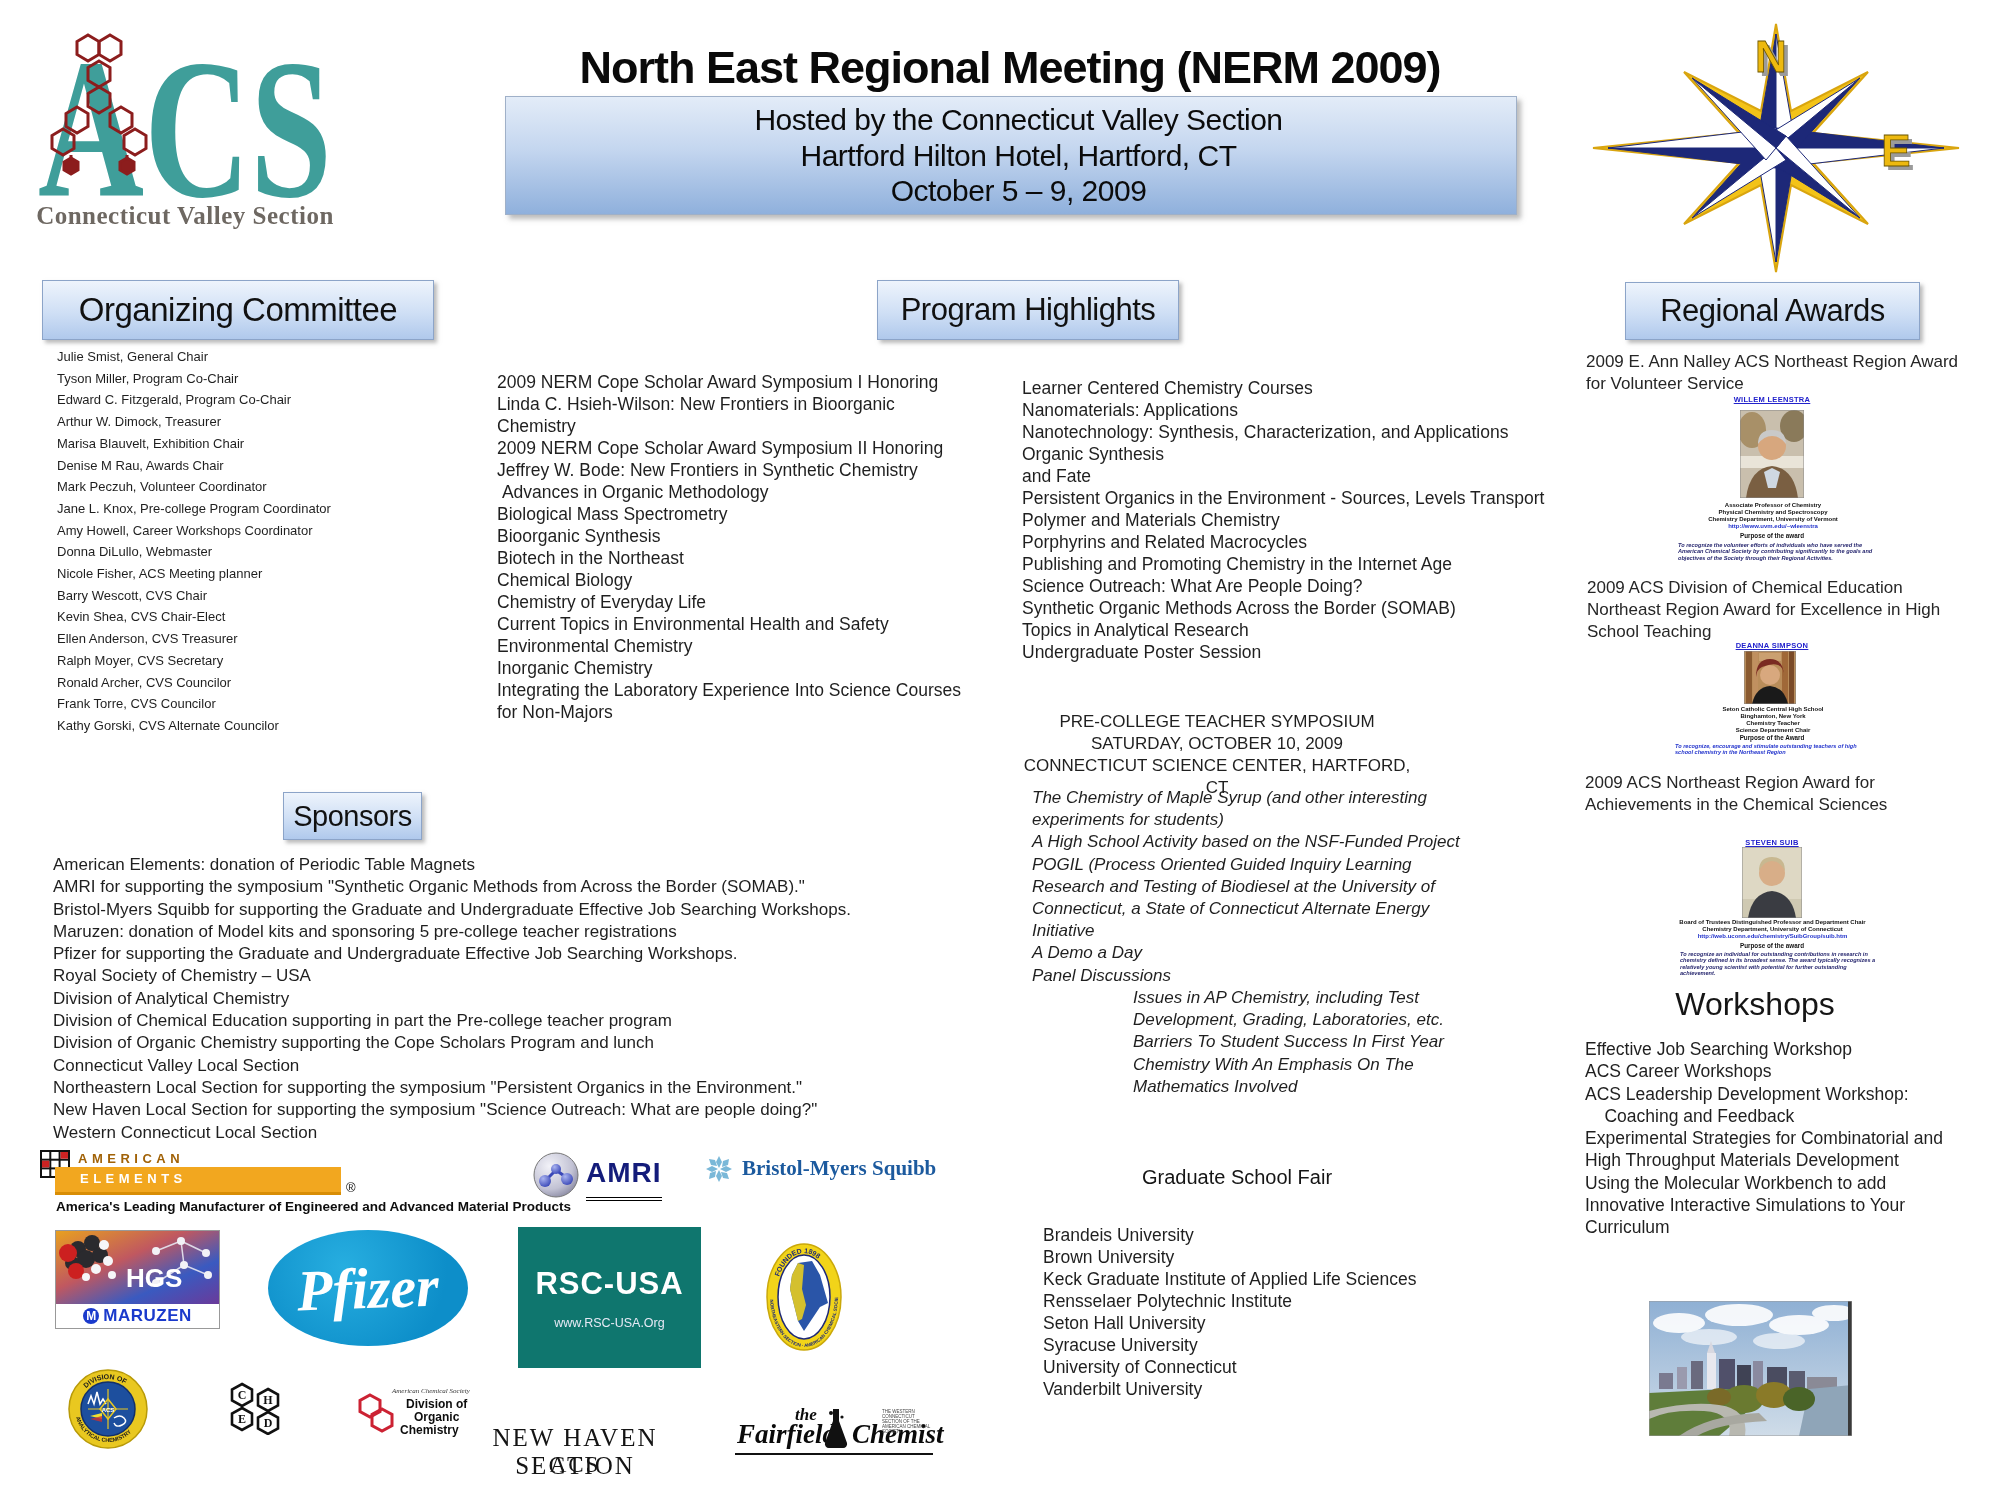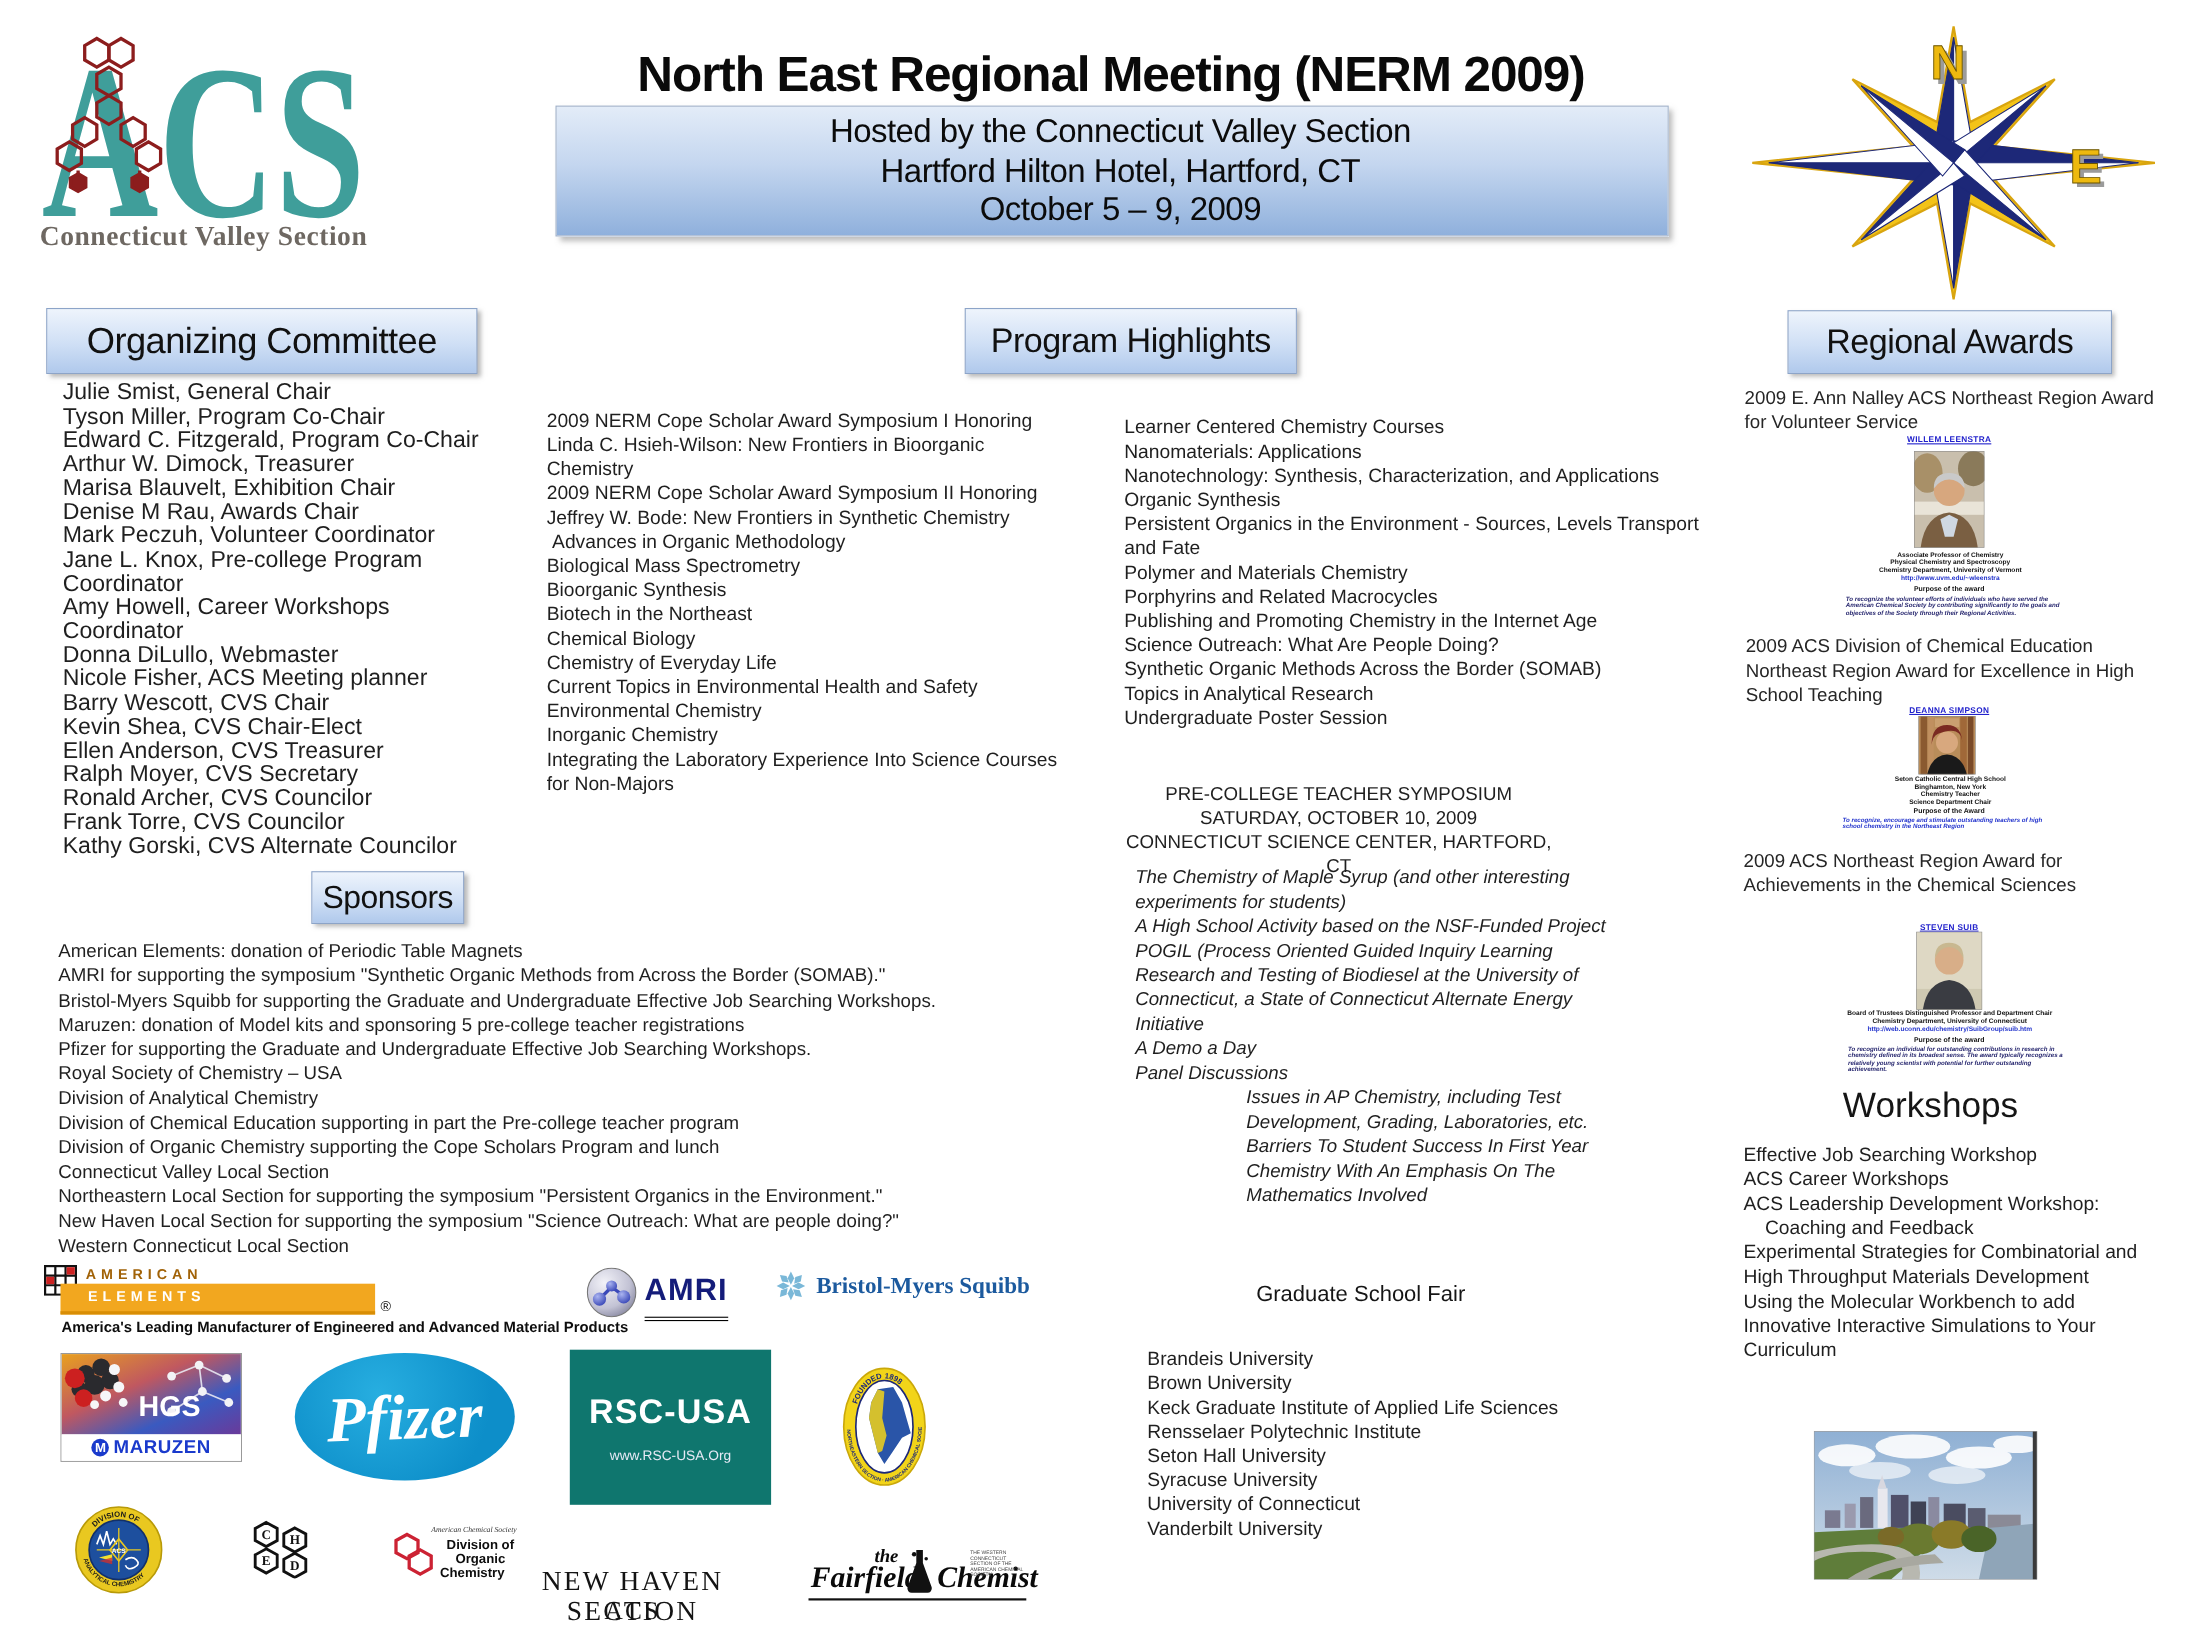--- a/index.html
+++ b/index.html
@@ -16,7 +16,7 @@
   .hosted-box div{font-size:30px;line-height:35.5px;font-weight:500;letter-spacing:-0.5px;color:#0b0b0b;margin-left:15px;}
   .poster-title{position:absolute;text-align:center;font-size:45px;font-weight:600;
     letter-spacing:-1px;color:#0a0a0a;white-space:nowrap;}
-  .list{position:absolute;font-size:21px;line-height:21.7px;}
+  .list{position:absolute;font-size:13px;line-height:21.7px;}
   .list22{position:absolute;font-size:17.5px;line-height:22px;}
   .pre div{white-space:pre-wrap;}
   .sponsor-list{position:absolute;font-size:17px;line-height:22.3px;white-space:nowrap;}

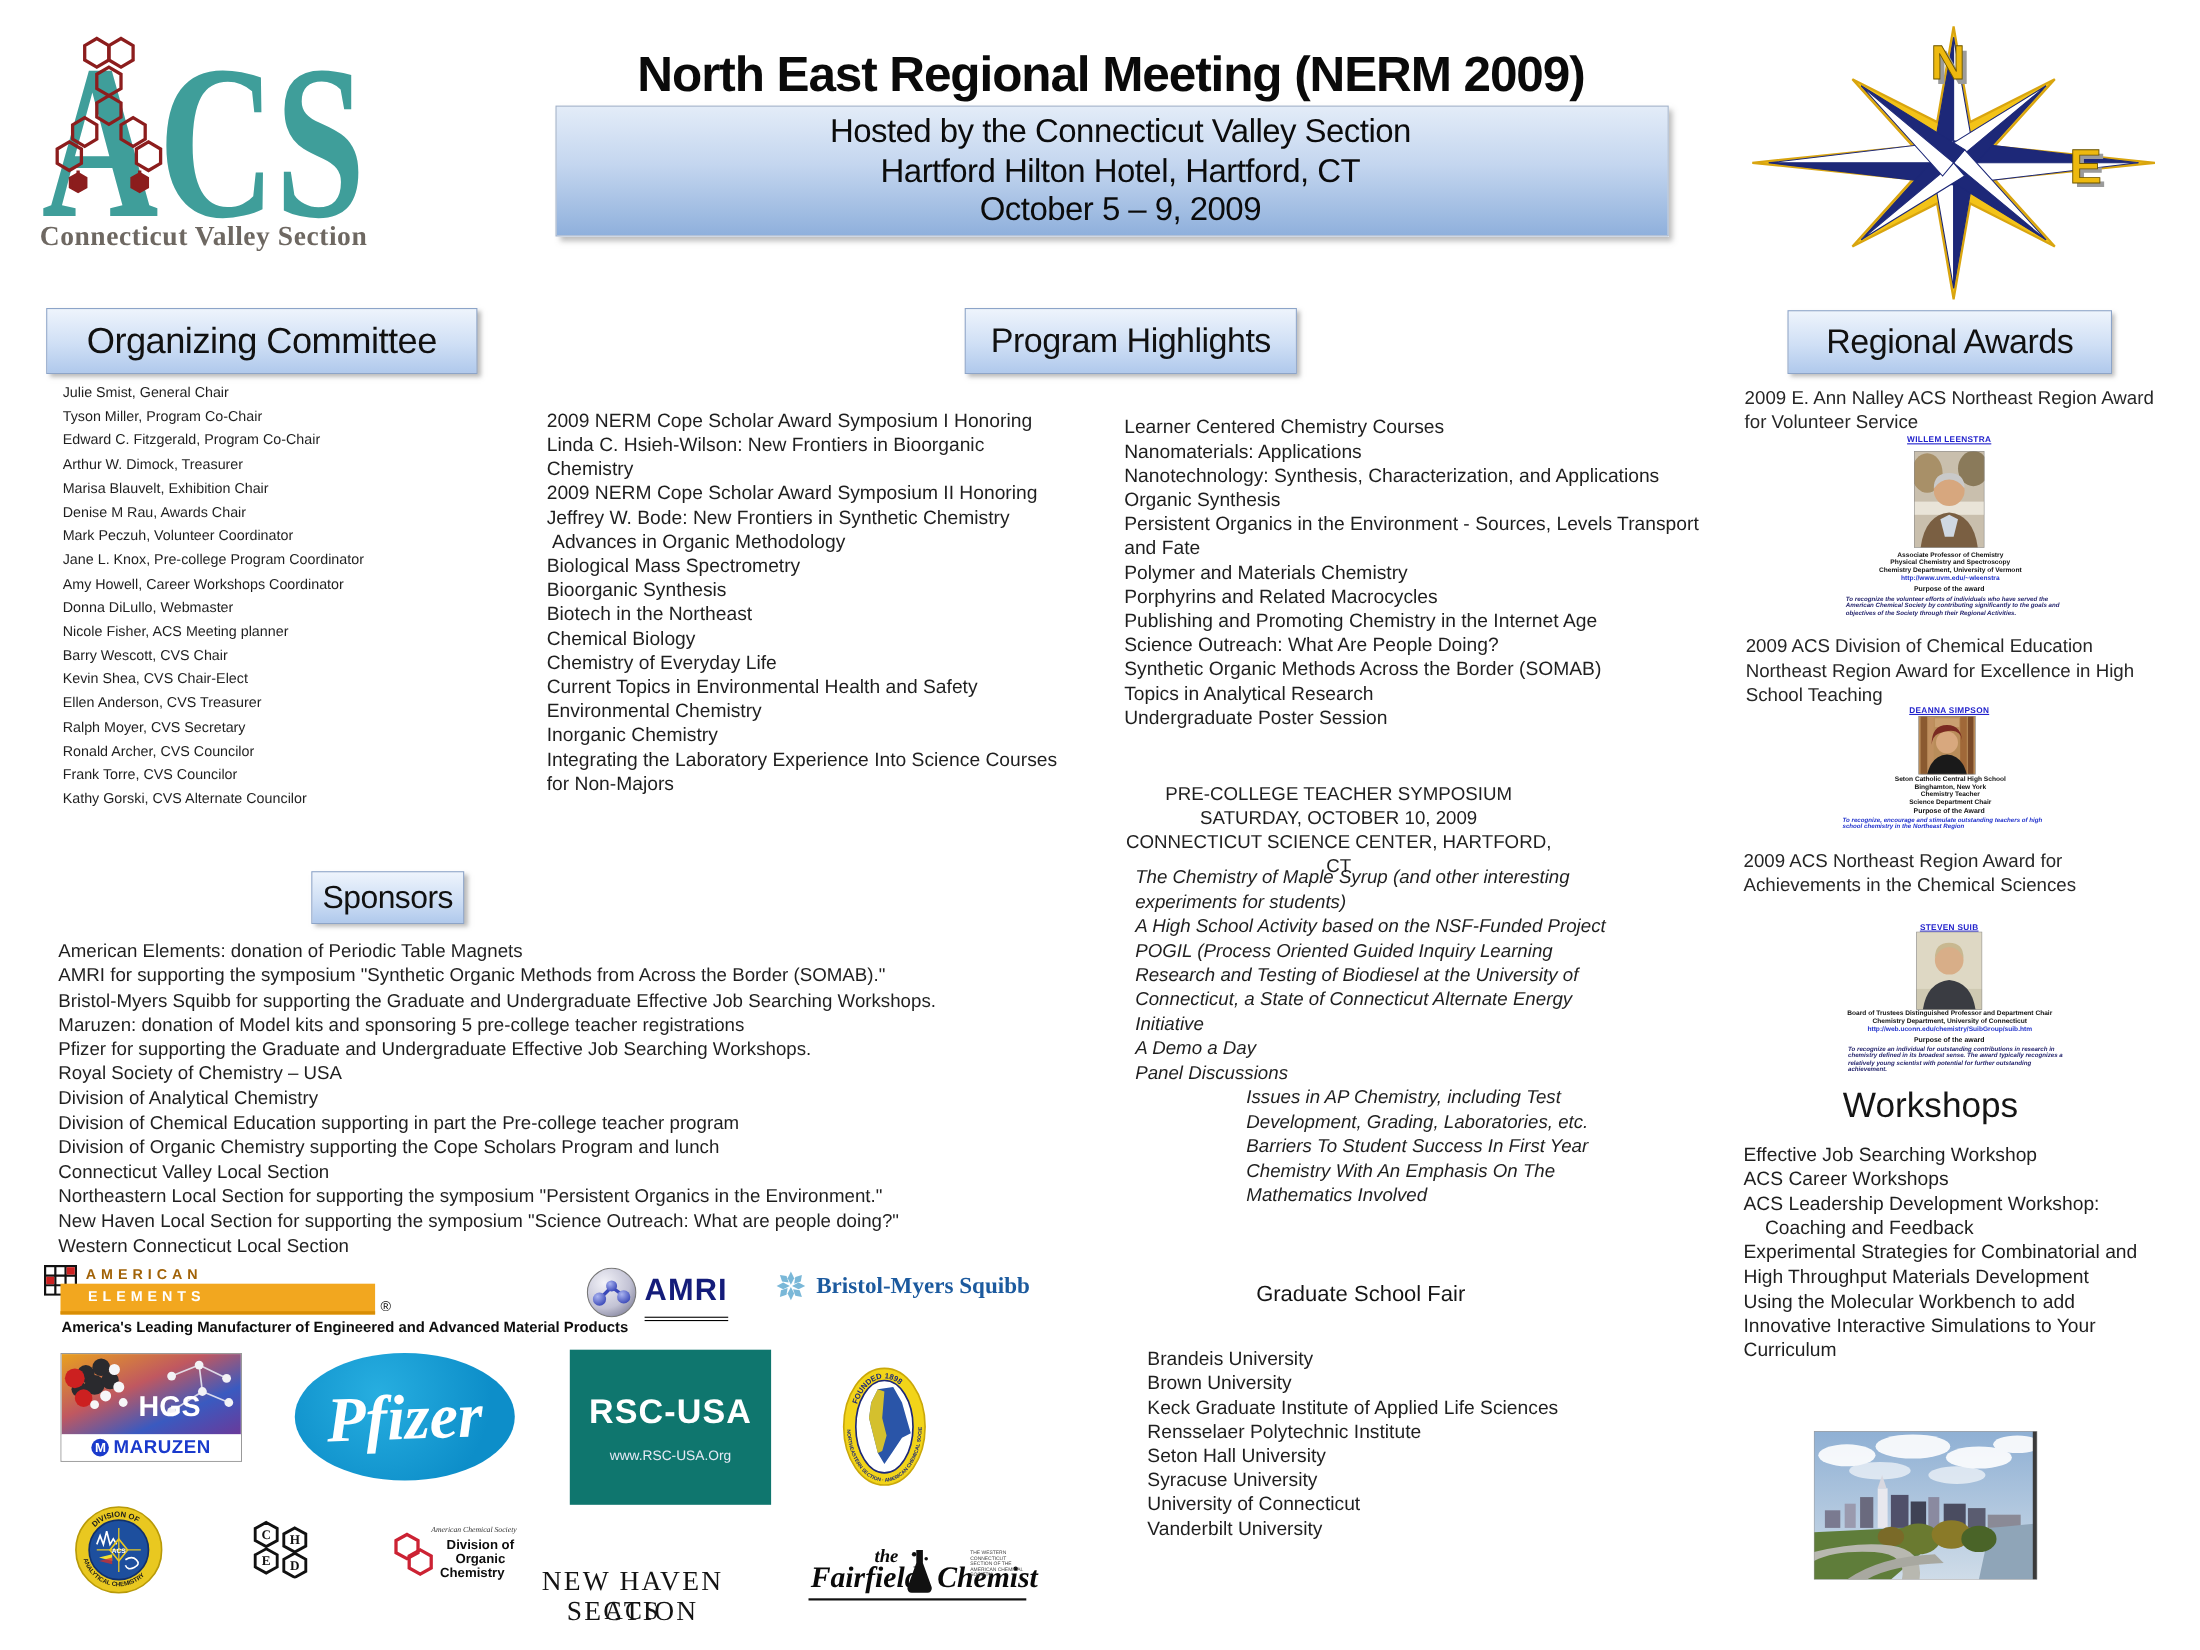--- a/index.html
+++ b/index.html
@@ -167,8 +167,8 @@
     <div>Nanomaterials: Applications</div>
     <div>Nanotechnology: Synthesis, Characterization, and Applications</div>
     <div>Organic Synthesis</div>
+    <div>and Fate</div>
     <div>Persistent Organics in the Environment - Sources, Levels Transport</div>
-    <div>and Fate</div>
     <div>Polymer and Materials Chemistry</div>
     <div>Porphyrins and Related Macrocycles</div>
     <div>Publishing and Promoting Chemistry in the Internet Age</div>

